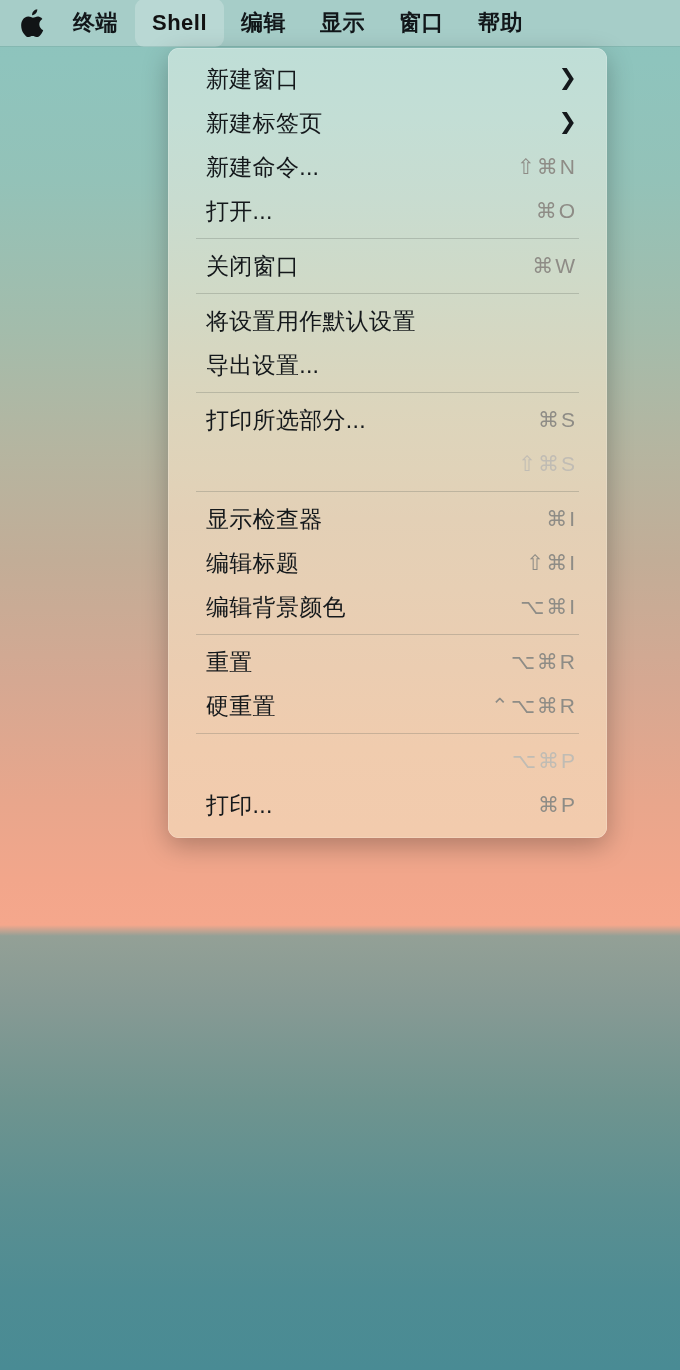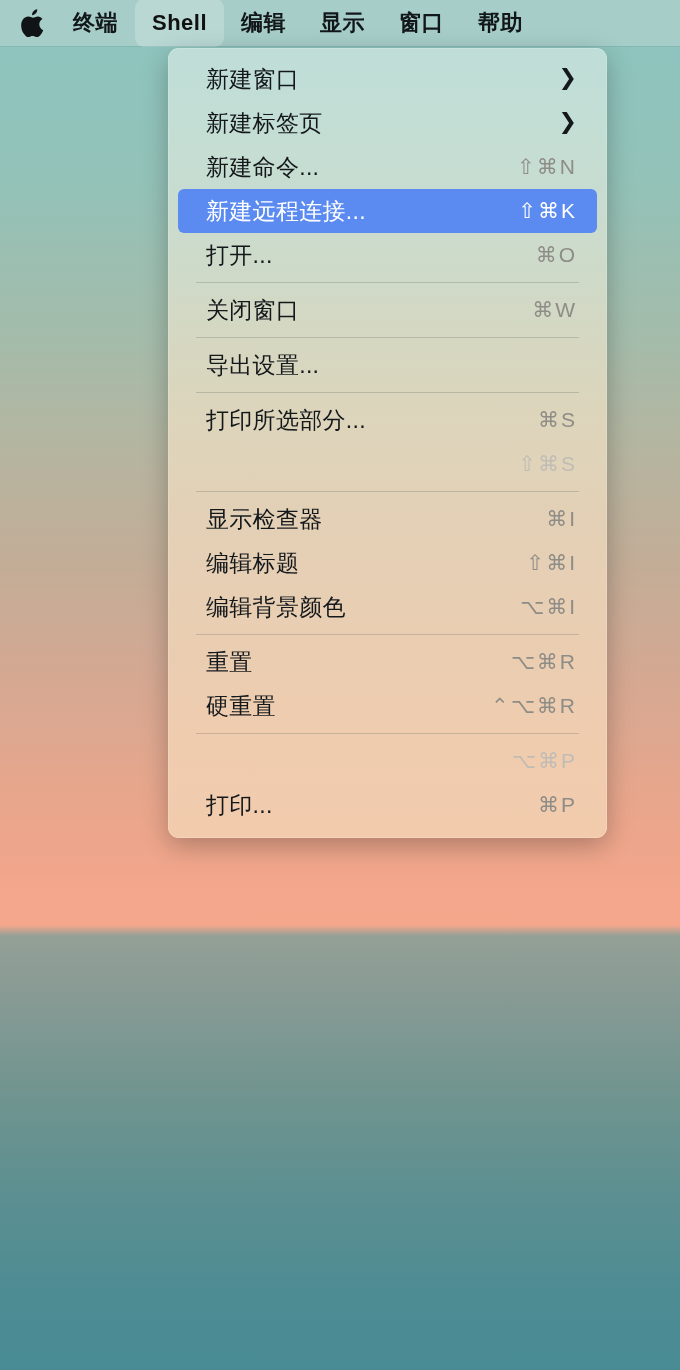--- a/index.html
+++ b/index.html
@@ -147,10 +147,6 @@
       <span class="mi-label">新建命令...</span>
       <span class="mi-right">⇧⌘N</span>
     </div>
-    <div class="mi selected">
-      <span class="mi-label">新建远程连接...</span>
-      <span class="mi-right">⇧⌘K</span>
-    </div>
     <div class="mi">
       <span class="mi-label">打开...</span>
       <span class="mi-right">⌘O</span>

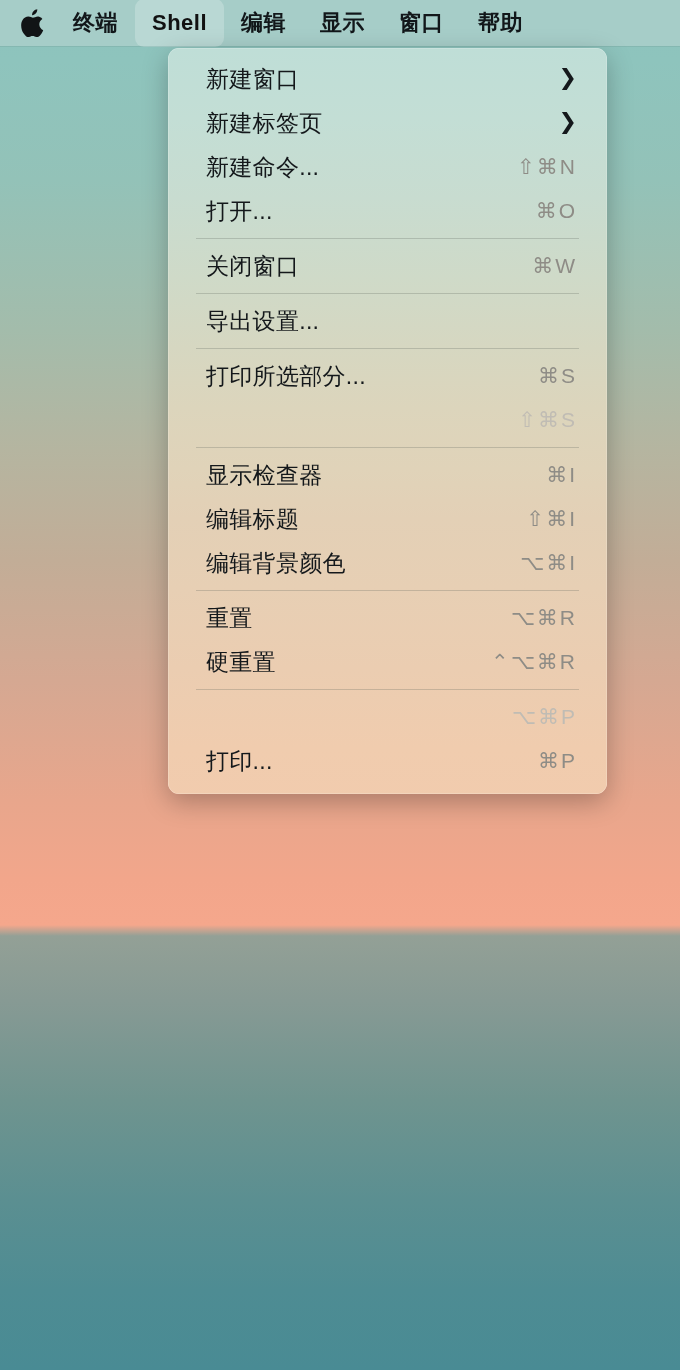--- a/index.html
+++ b/index.html
@@ -158,6 +158,9 @@
     </div>
     <div class="sep"></div>
     <div class="mi">
+      <span class="mi-label">将设置用作默认设置</span>
+    </div>
+    <div class="mi">
       <span class="mi-label">导出设置...</span>
     </div>
     <div class="sep"></div>

